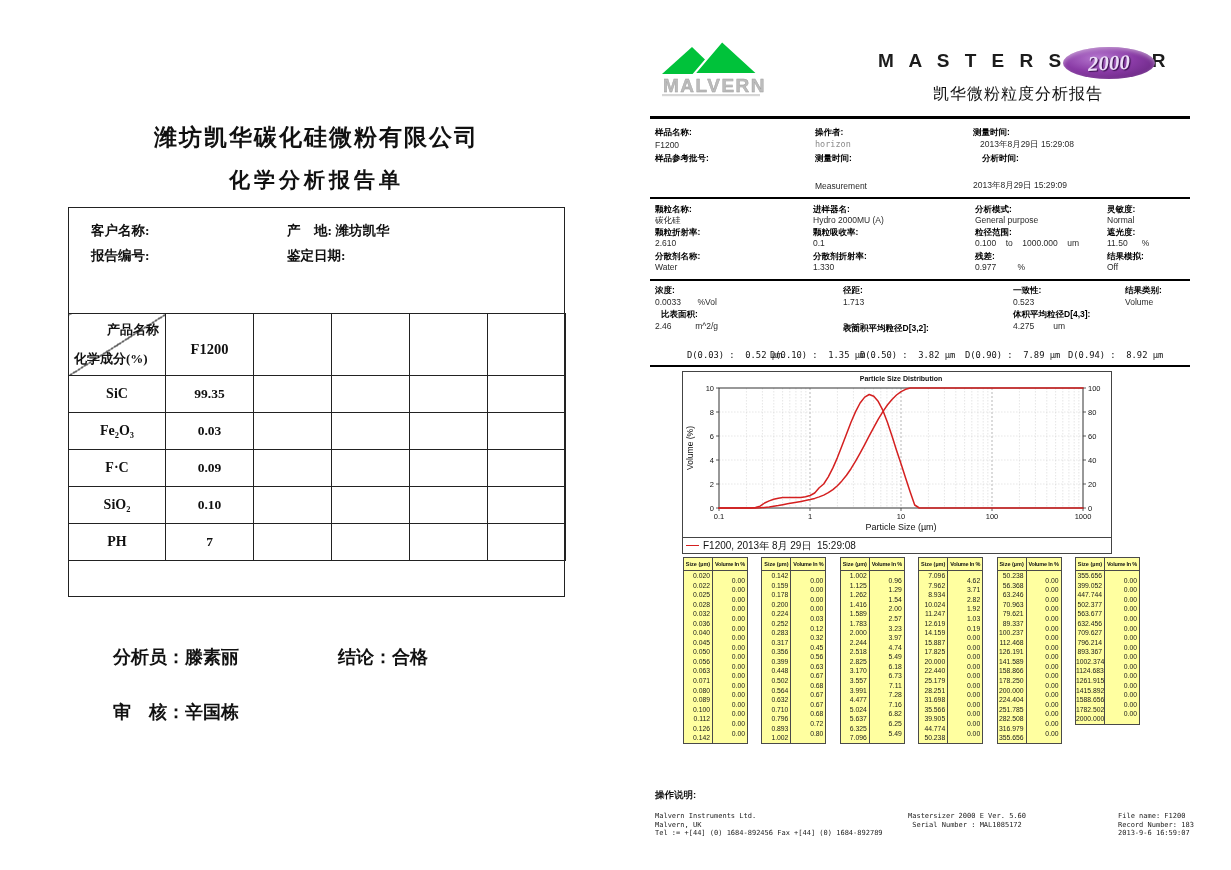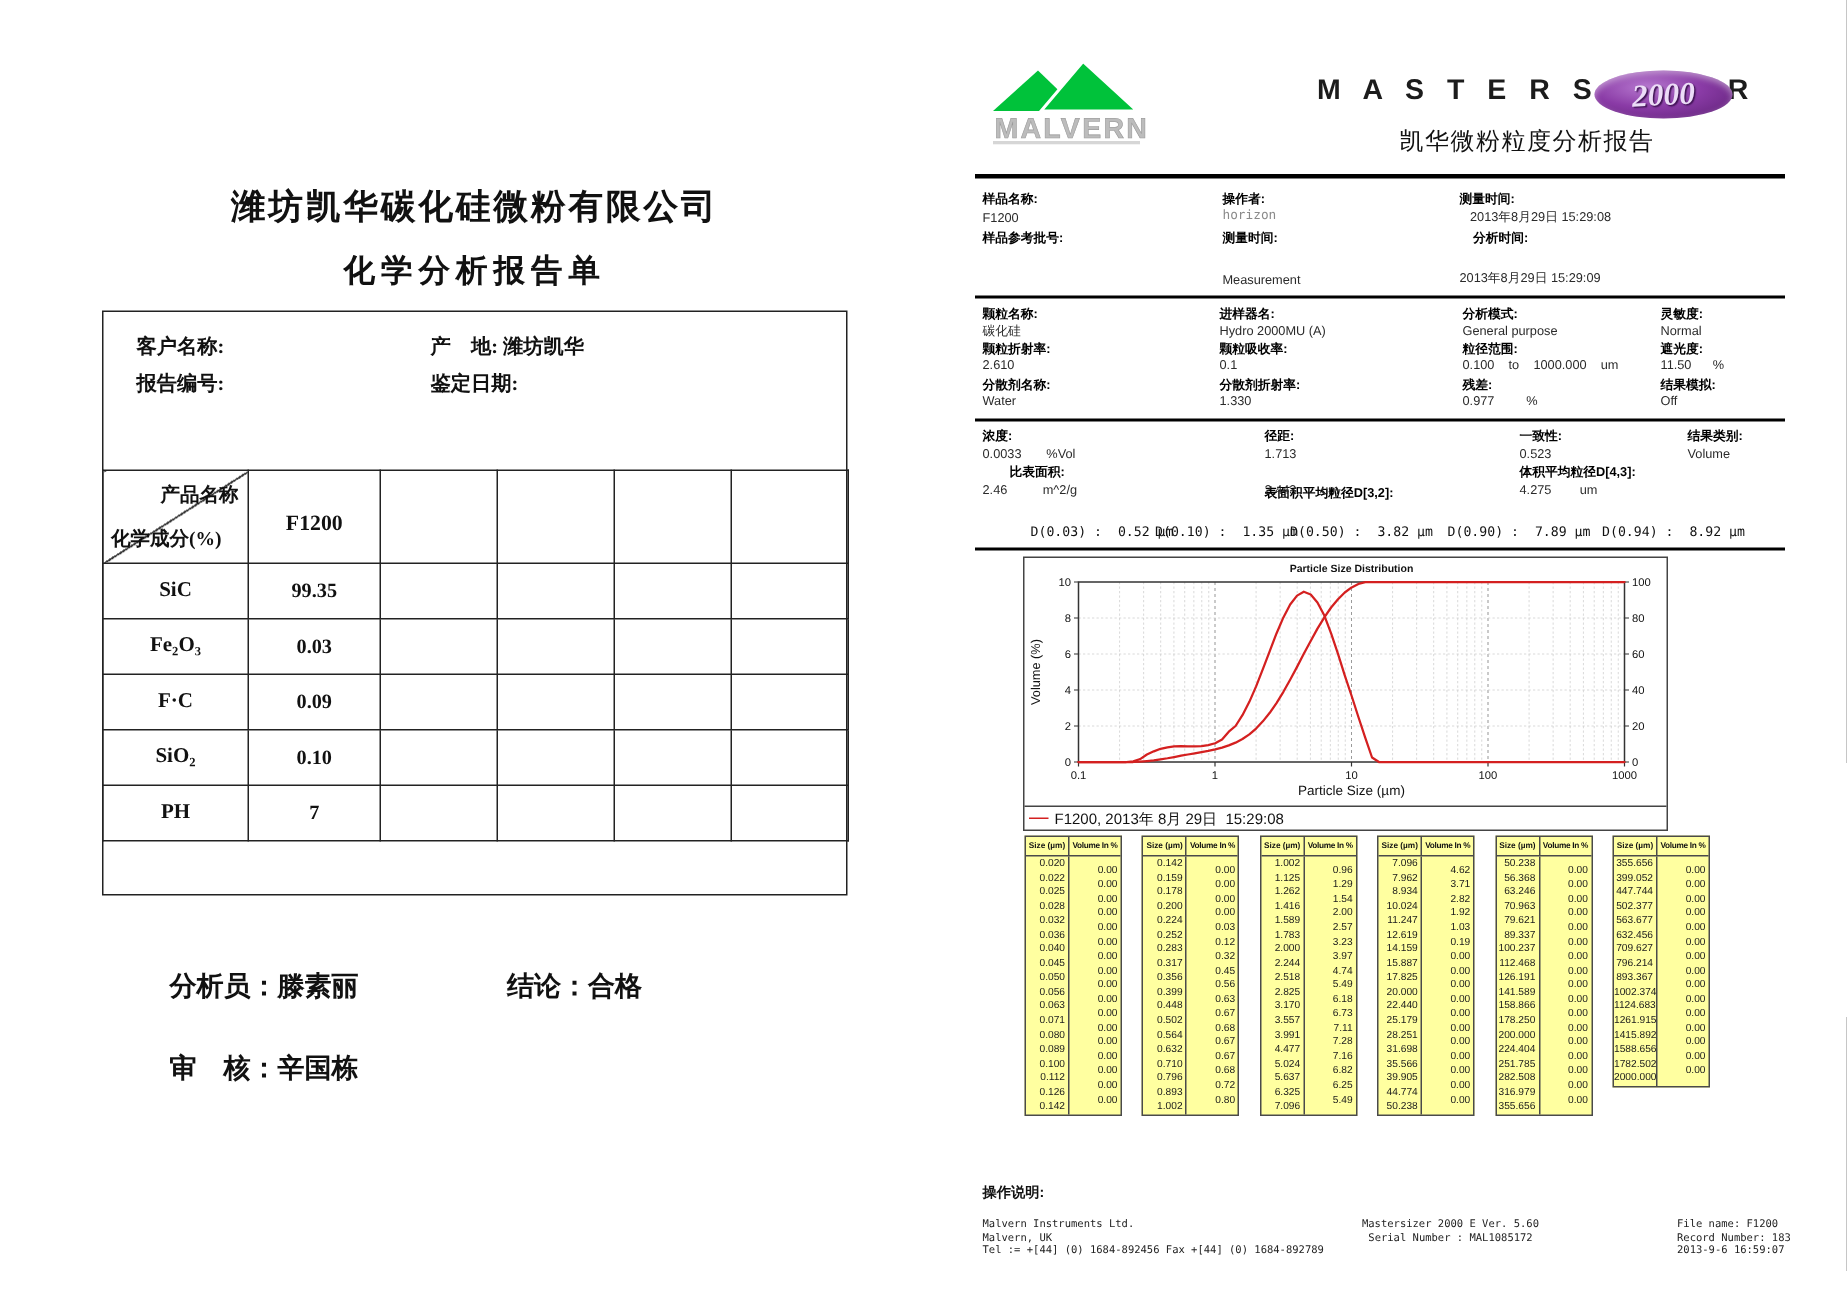--- a/index.html
+++ b/index.html
@@ -221,7 +221,7 @@
         <div class="rvalue" style="left: 363px; top: 15px;">0.523</div>
         <div class="rlabel" style="left: 475px; top: 3px;">结果类别:</div>
         <div class="rvalue" style="left: 475px; top: 15px;">Volume</div>
-        <div class="rlabel" style="left: 23px; top: 27px;">比表面积:</div>
+        <div class="rlabel" style="left: 11px; top: 27px;">比表面积:</div>
         <div class="rvalue" style="left: 5px; top: 39px;">2.46          m^2/g</div>
         <div class="rlabel" style="left: 193px; top: 41px; text-align: center;">表面积平均粒径D[3,2]:</div>
         <div class="rvalue" style="left: 193px; top: 39px;">2.443       um</div>

